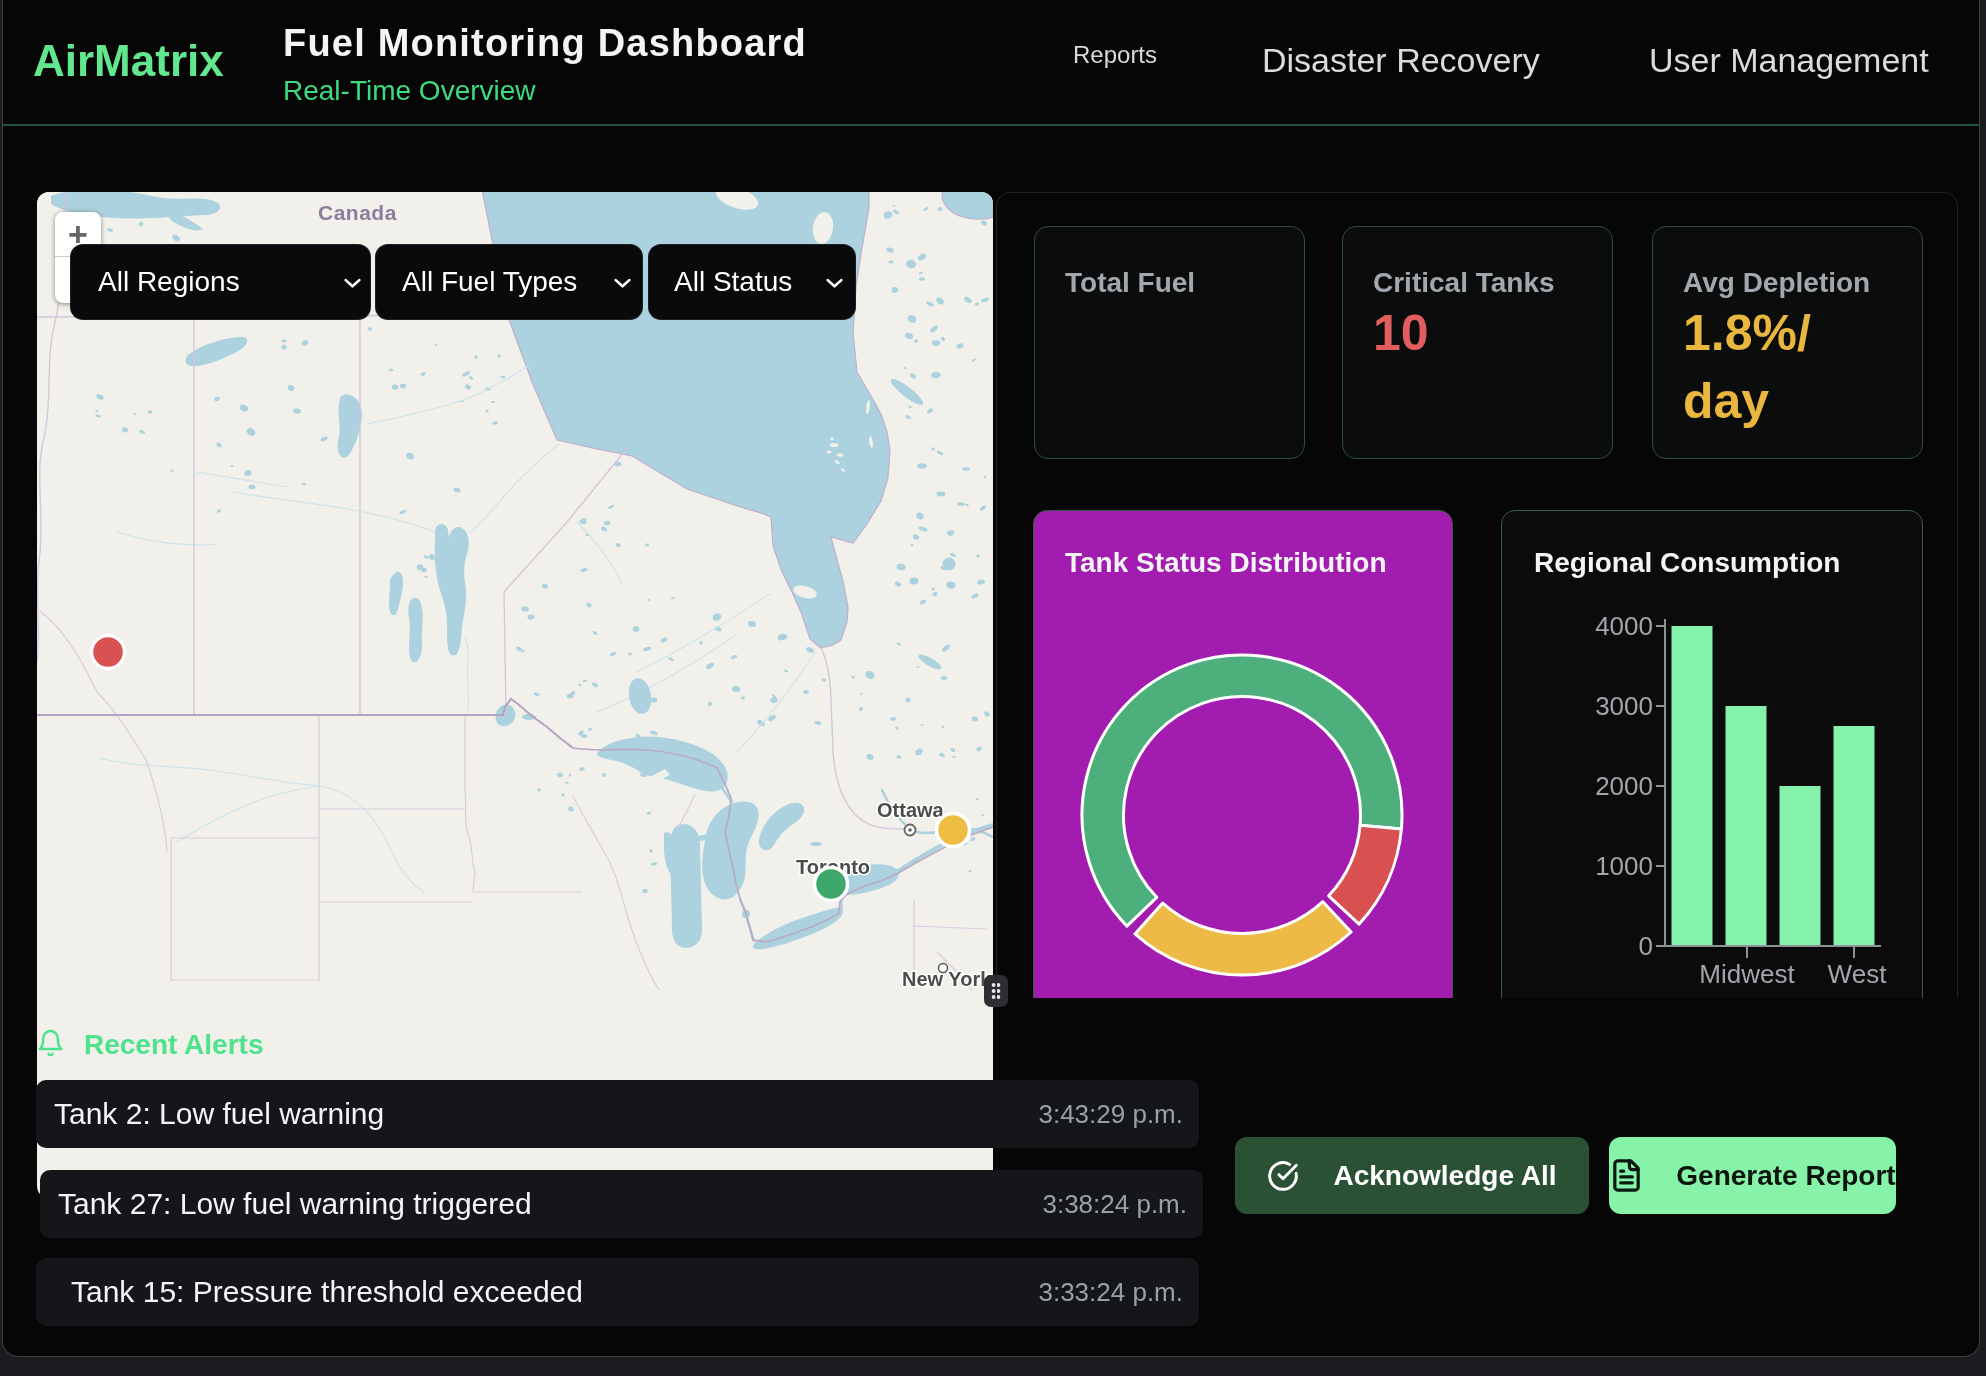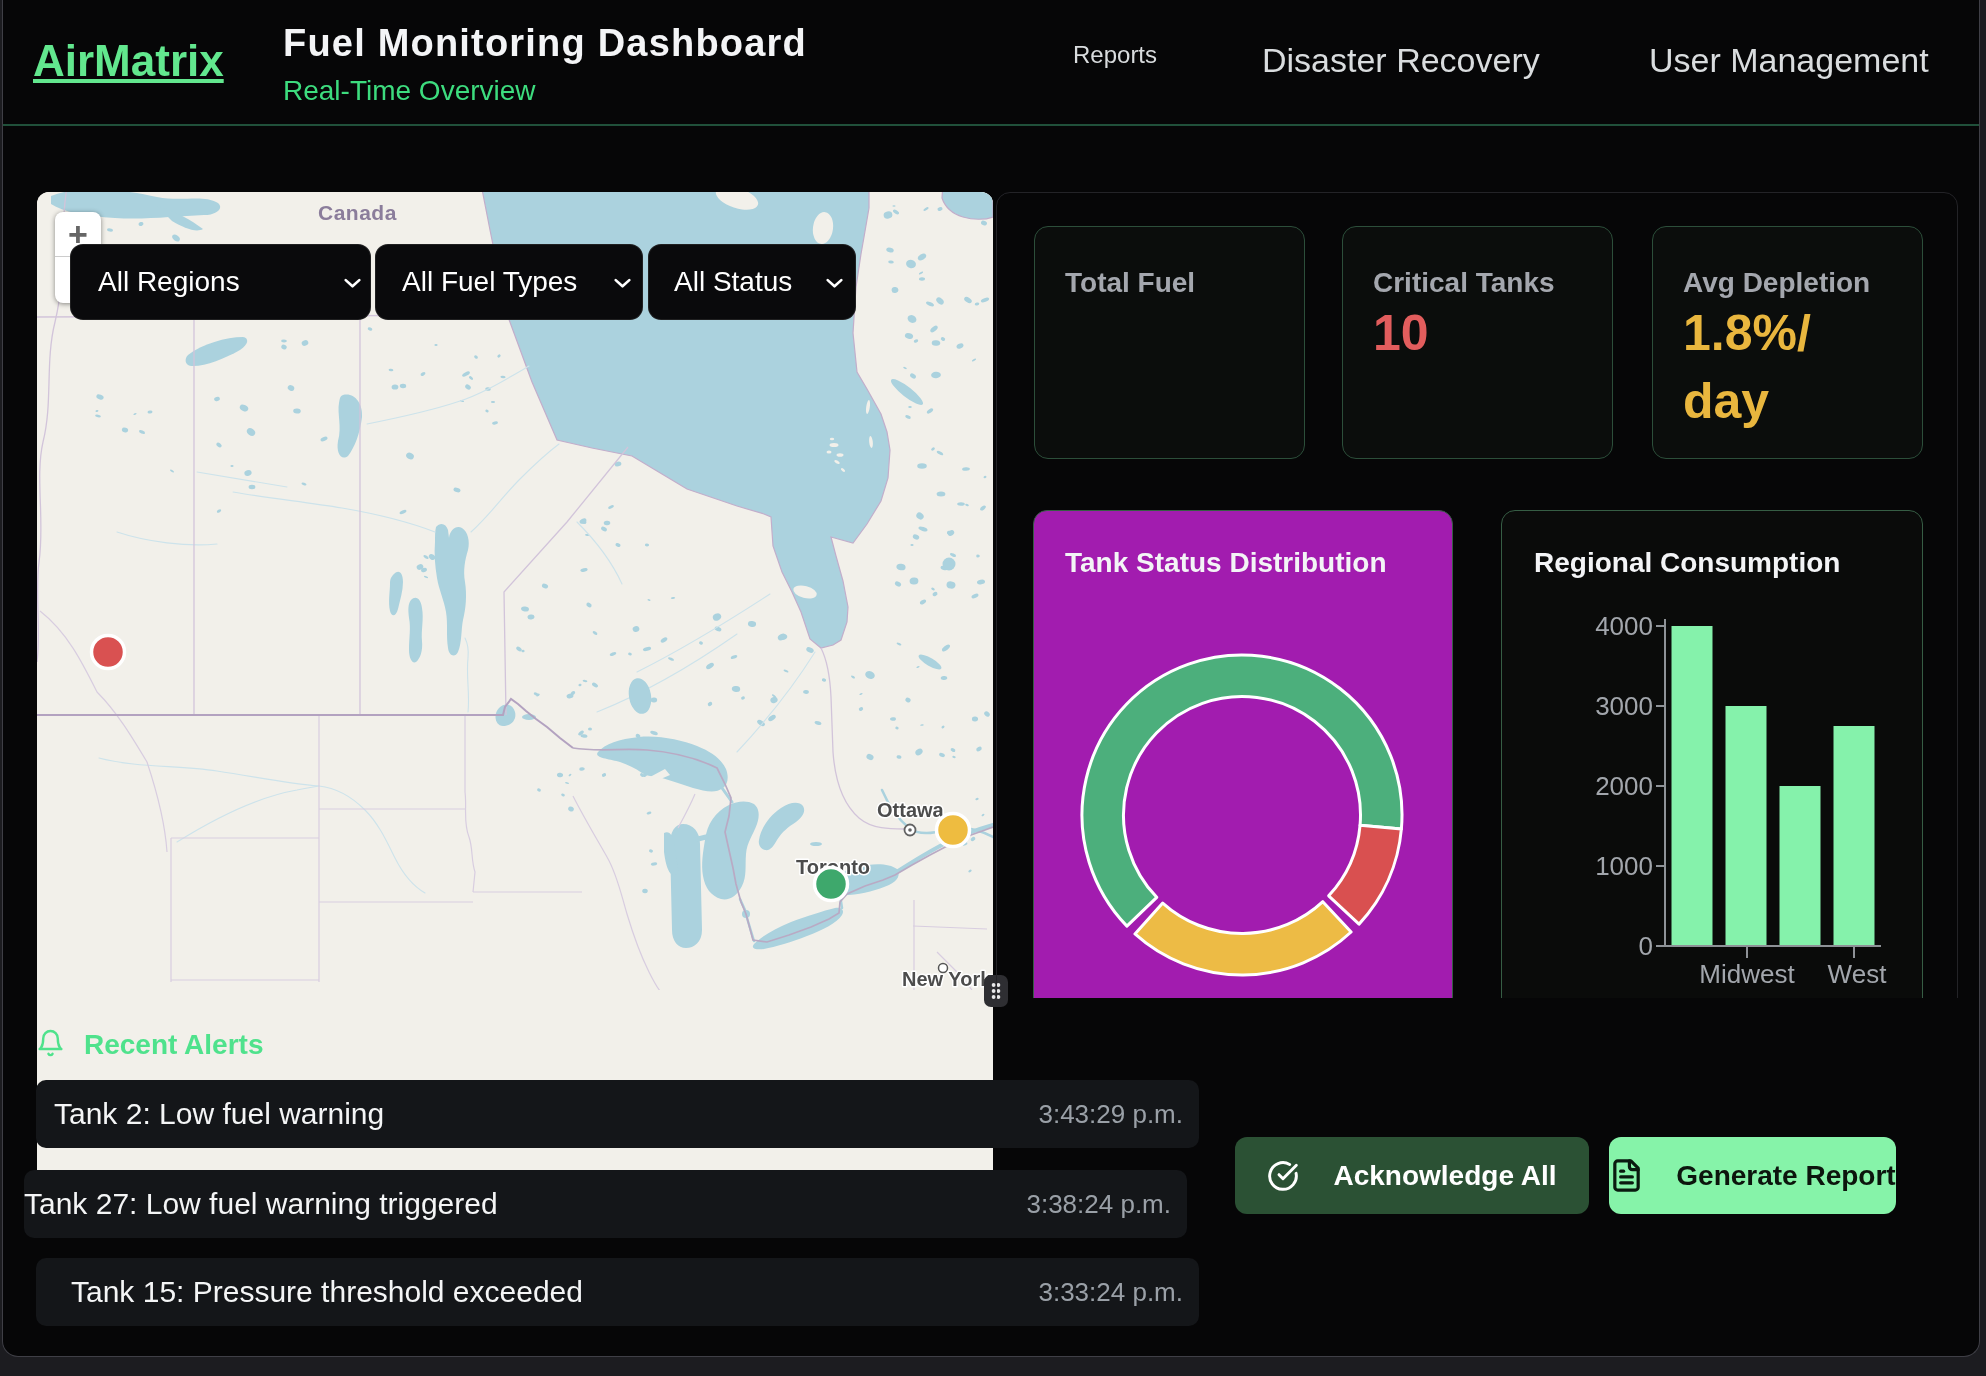--- a/index.html
+++ b/index.html
@@ -9,7 +9,7 @@
 <div class="abs" style="left:2px;top:0;width:1978px;height:1357px;background:#060607;border:1px solid #3f3f46;border-top:none;border-radius:0 0 16px 16px;"></div>
 
 <div class="abs" style="left:3px;top:0;width:1976px;height:126px;border-bottom:2px solid #20503a;"></div>
-<div class="abs" style="left:33px;top:36px;font-size:44px;font-weight:bold;color:#62e78e;text-decoration:underline;">AirMatrix</div>
+<div class="abs" style="left:33px;top:36px;font-size:44px;font-weight:bold;color:#62e78e;">AirMatrix</div>
 <div class="abs" style="left:283px;top:22px;font-size:38px;font-weight:bold;color:#f3f4f6;letter-spacing:1.2px;">Fuel Monitoring Dashboard</div>
 <div class="abs" style="left:283px;top:75px;font-size:28px;color:#3ddc7e;">Real-Time Overview</div>
 <div class="abs" style="left:1033px;top:41px;font-size:24px;color:#d9dcde;margin-left:40px;">Reports</div>

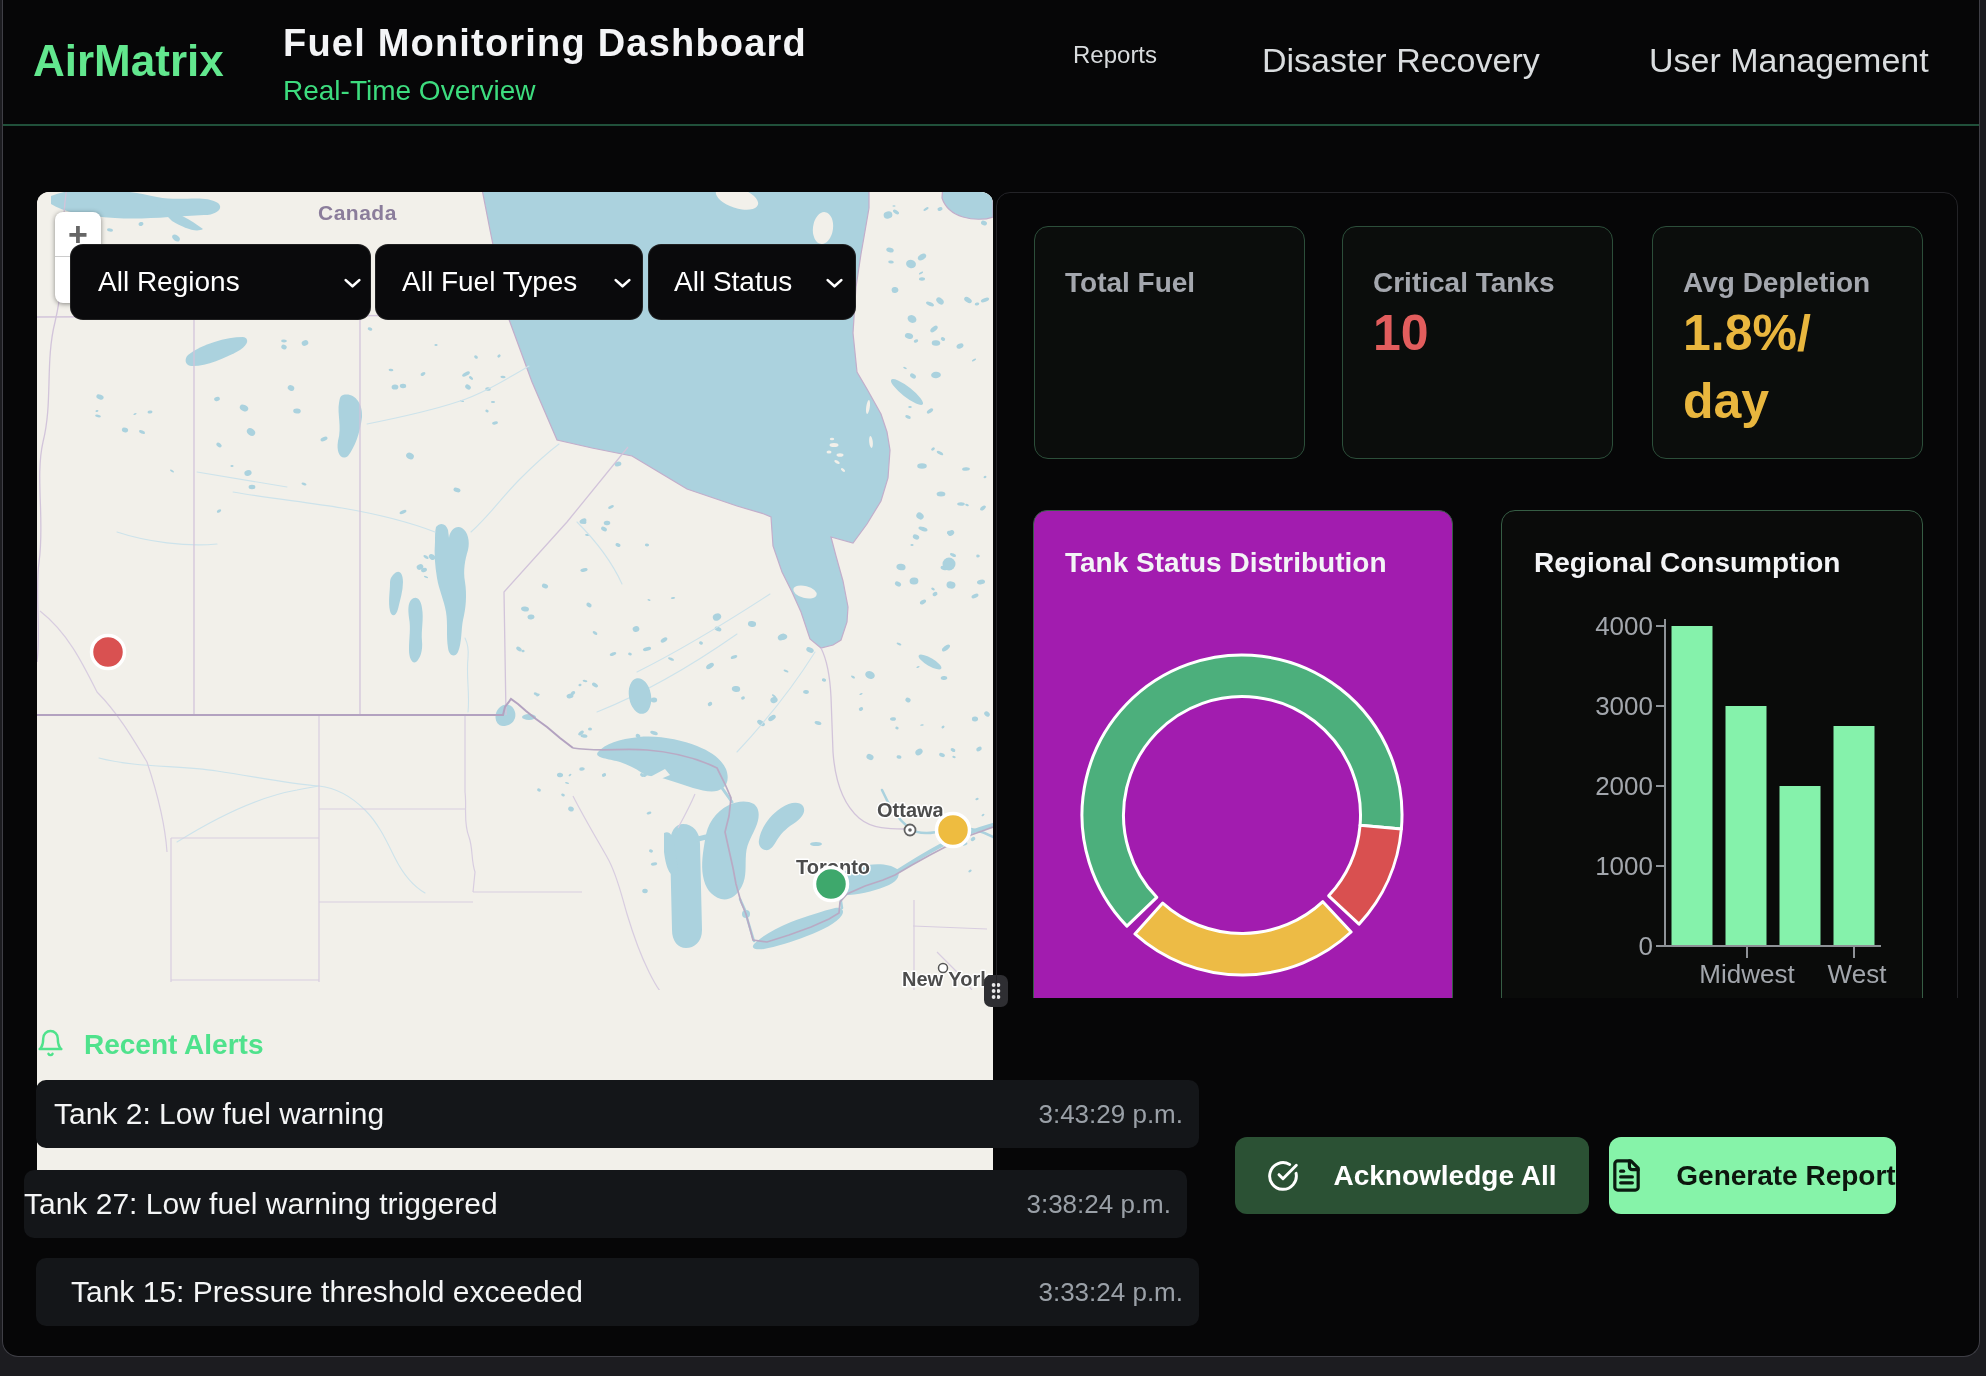--- a/index.html
+++ b/index.html
@@ -447,7 +447,7 @@
   </svg>
 <div class="abs" style="left:84px;top:1029px;font-size:28px;font-weight:bold;color:#4fe28c;">Recent Alerts</div>
 <div class="abs" style="left:36px;top:1080px;width:1163px;height:68px;background:#141619;border-radius:10px;color:#f4f5f6;font-size:30px;line-height:68px;padding-left:18px;">Tank 2: Low fuel warning<span style="position:absolute;right:16px;color:#9aa0a7;font-size:26px;">3:43:29 p.m.</span></div>
-<div class="abs" style="left:24px;top:1170px;width:1163px;height:68px;background:#141619;border-radius:10px;color:#f4f5f6;font-size:30px;line-height:68px;">Tank 27: Low fuel warning triggered<span style="position:absolute;right:16px;color:#9aa0a7;font-size:26px;">3:38:24 p.m.</span></div>
+<div class="abs" style="left:40px;top:1170px;width:1163px;height:68px;background:#141619;border-radius:10px;color:#f4f5f6;font-size:30px;line-height:68px;padding-left:18px;">Tank 27: Low fuel warning triggered<span style="position:absolute;right:16px;color:#9aa0a7;font-size:26px;">3:38:24 p.m.</span></div>
 <div class="abs" style="left:36px;top:1258px;width:1163px;height:68px;background:#141619;border-radius:10px;color:#f4f5f6;font-size:30px;line-height:68px;padding-left:35px;">Tank 15: Pressure threshold exceeded<span style="position:absolute;right:16px;color:#9aa0a7;font-size:26px;">3:33:24 p.m.</span></div>
 
 <div class="abs" style="left:1235px;top:1137px;width:354px;height:77px;background:#2b5134;border-radius:12px;display:flex;align-items:center;justify-content:center;gap:34px;color:#fff;font-size:28px;font-weight:bold;">

